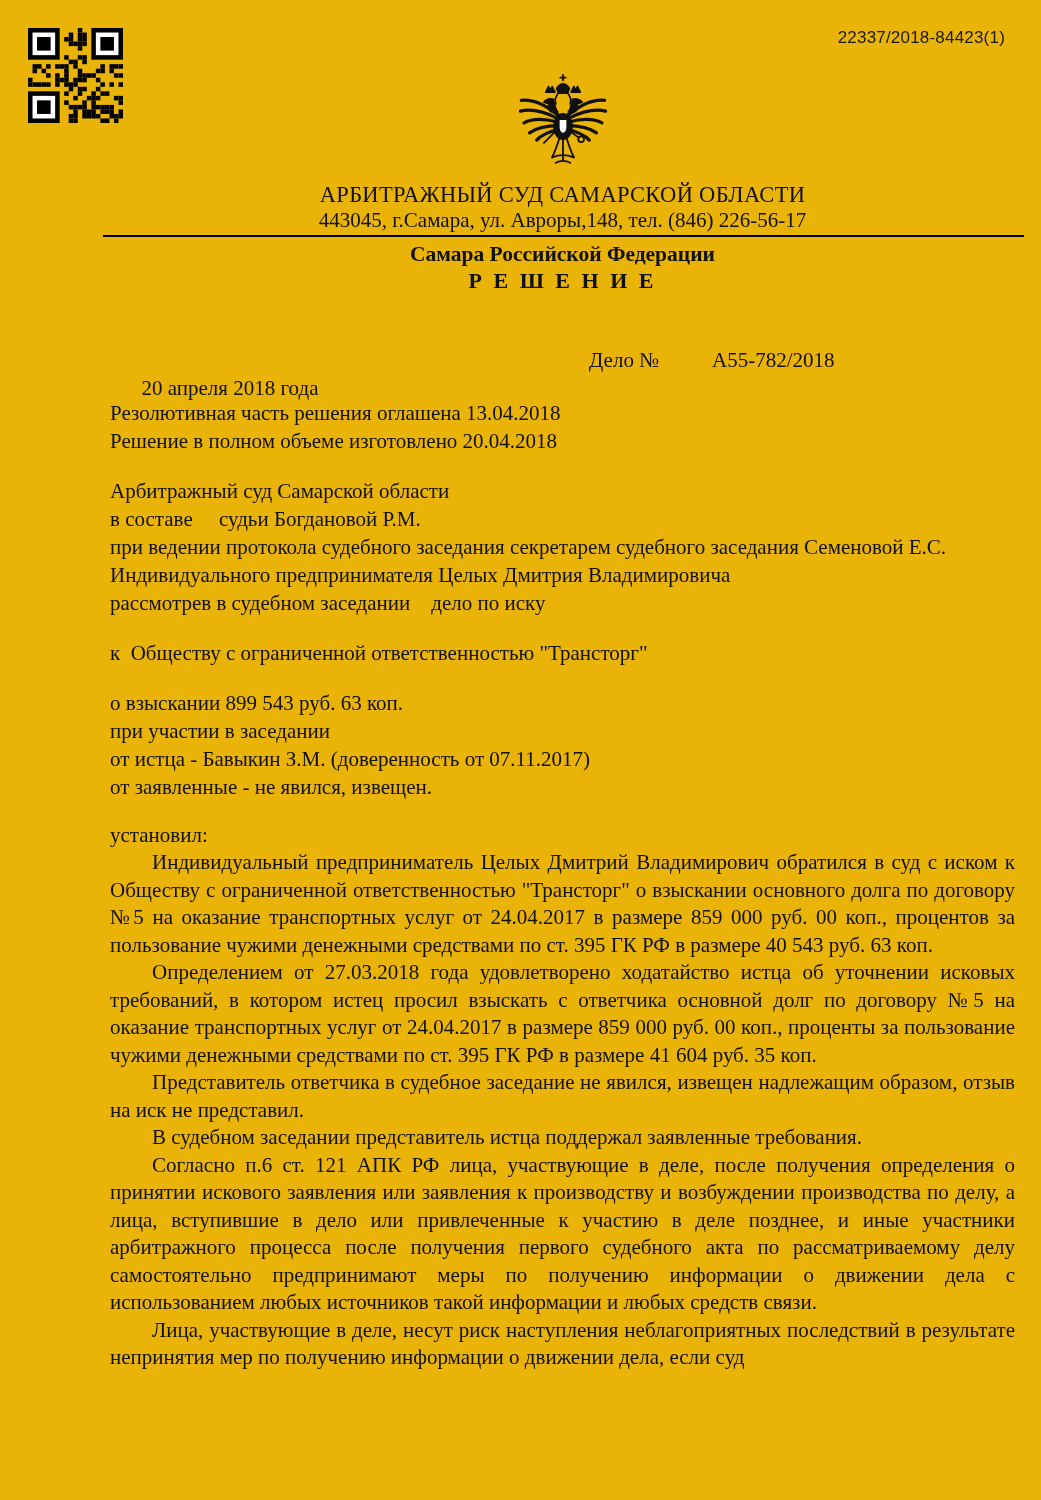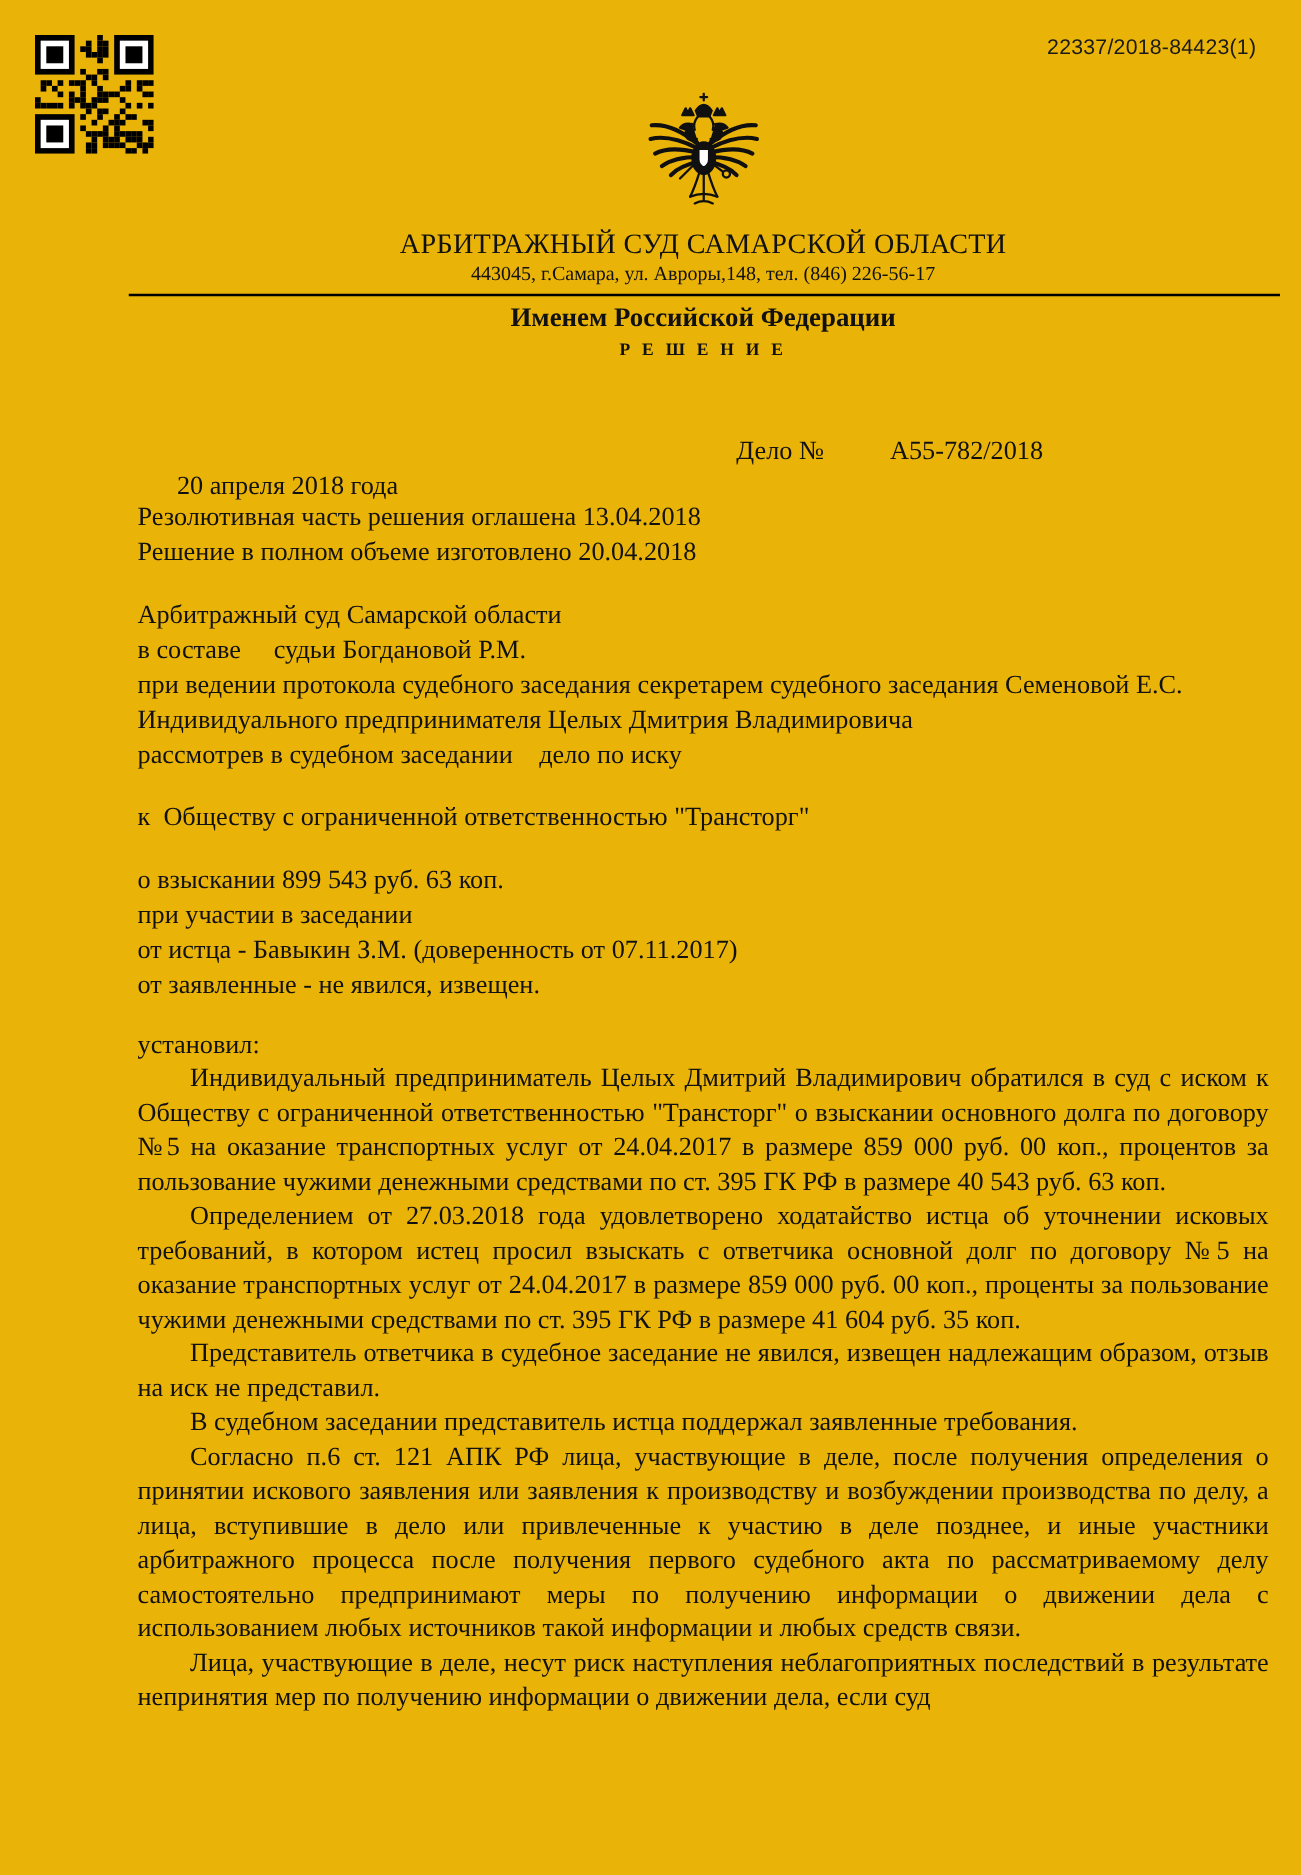--- a/index.html
+++ b/index.html
@@ -58,7 +58,7 @@
   }
   .court-address {
     text-align: center;
-    font-size: 16px;
+    font-size: 21px;
     line-height: 26px;
     white-space: nowrap;
   }

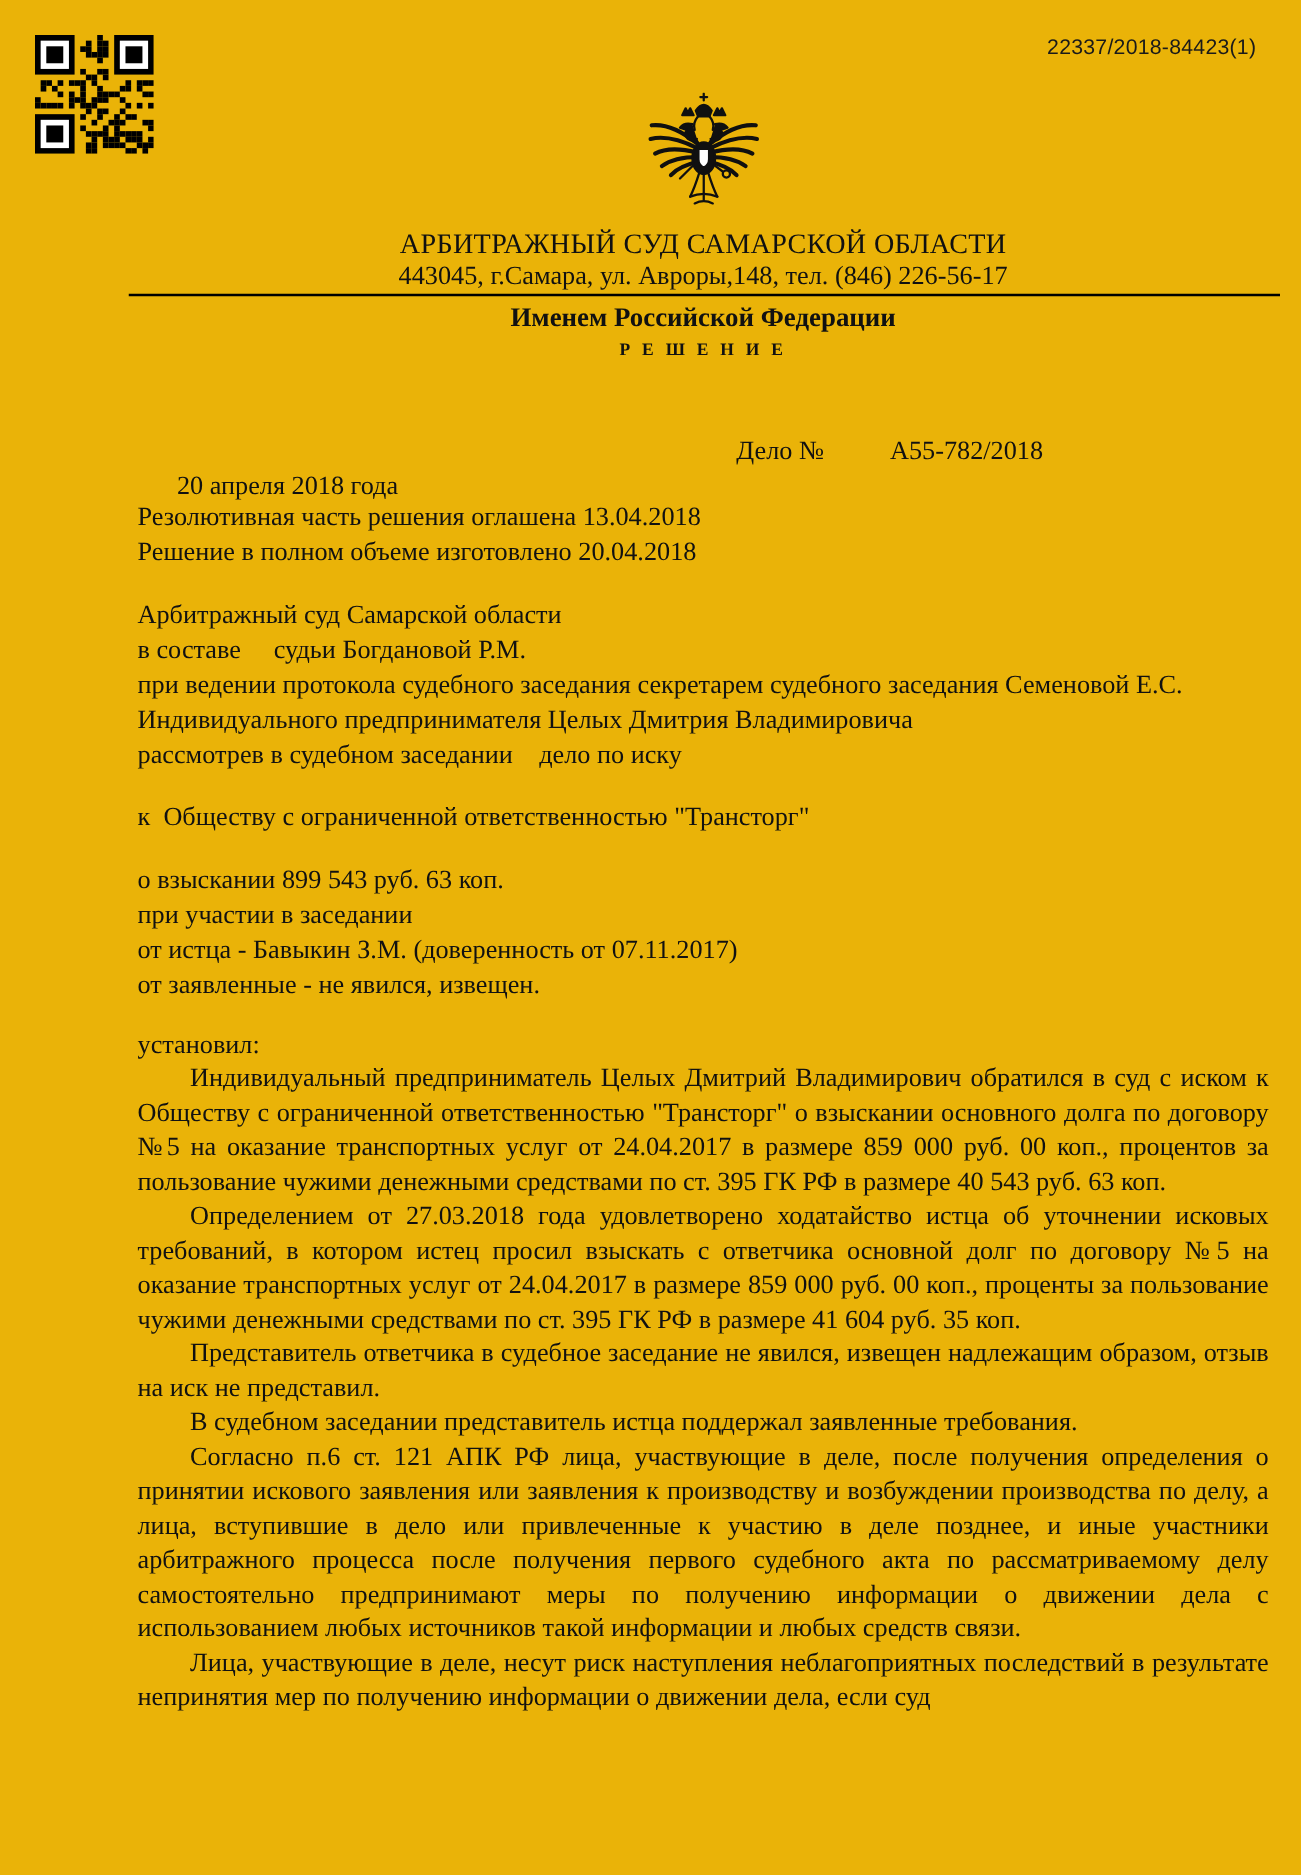--- a/index.html
+++ b/index.html
@@ -304,7 +304,7 @@
     <div class="court-name">АРБИТРАЖНЫЙ СУД САМАРСКОЙ ОБЛАСТИ</div>
     <div class="court-address">443045, г.Самара, ул. Авроры,148, тел. (846) 226-56-17</div>
     <hr class="rule">
-    <div class="in-name">Именем Российской Федерации</div>
+    <div class="in-name">Самара Российской Федерации</div>
     <div class="doc-type">Р Е Ш Е Н И Е</div>
 
     <div class="case-line">

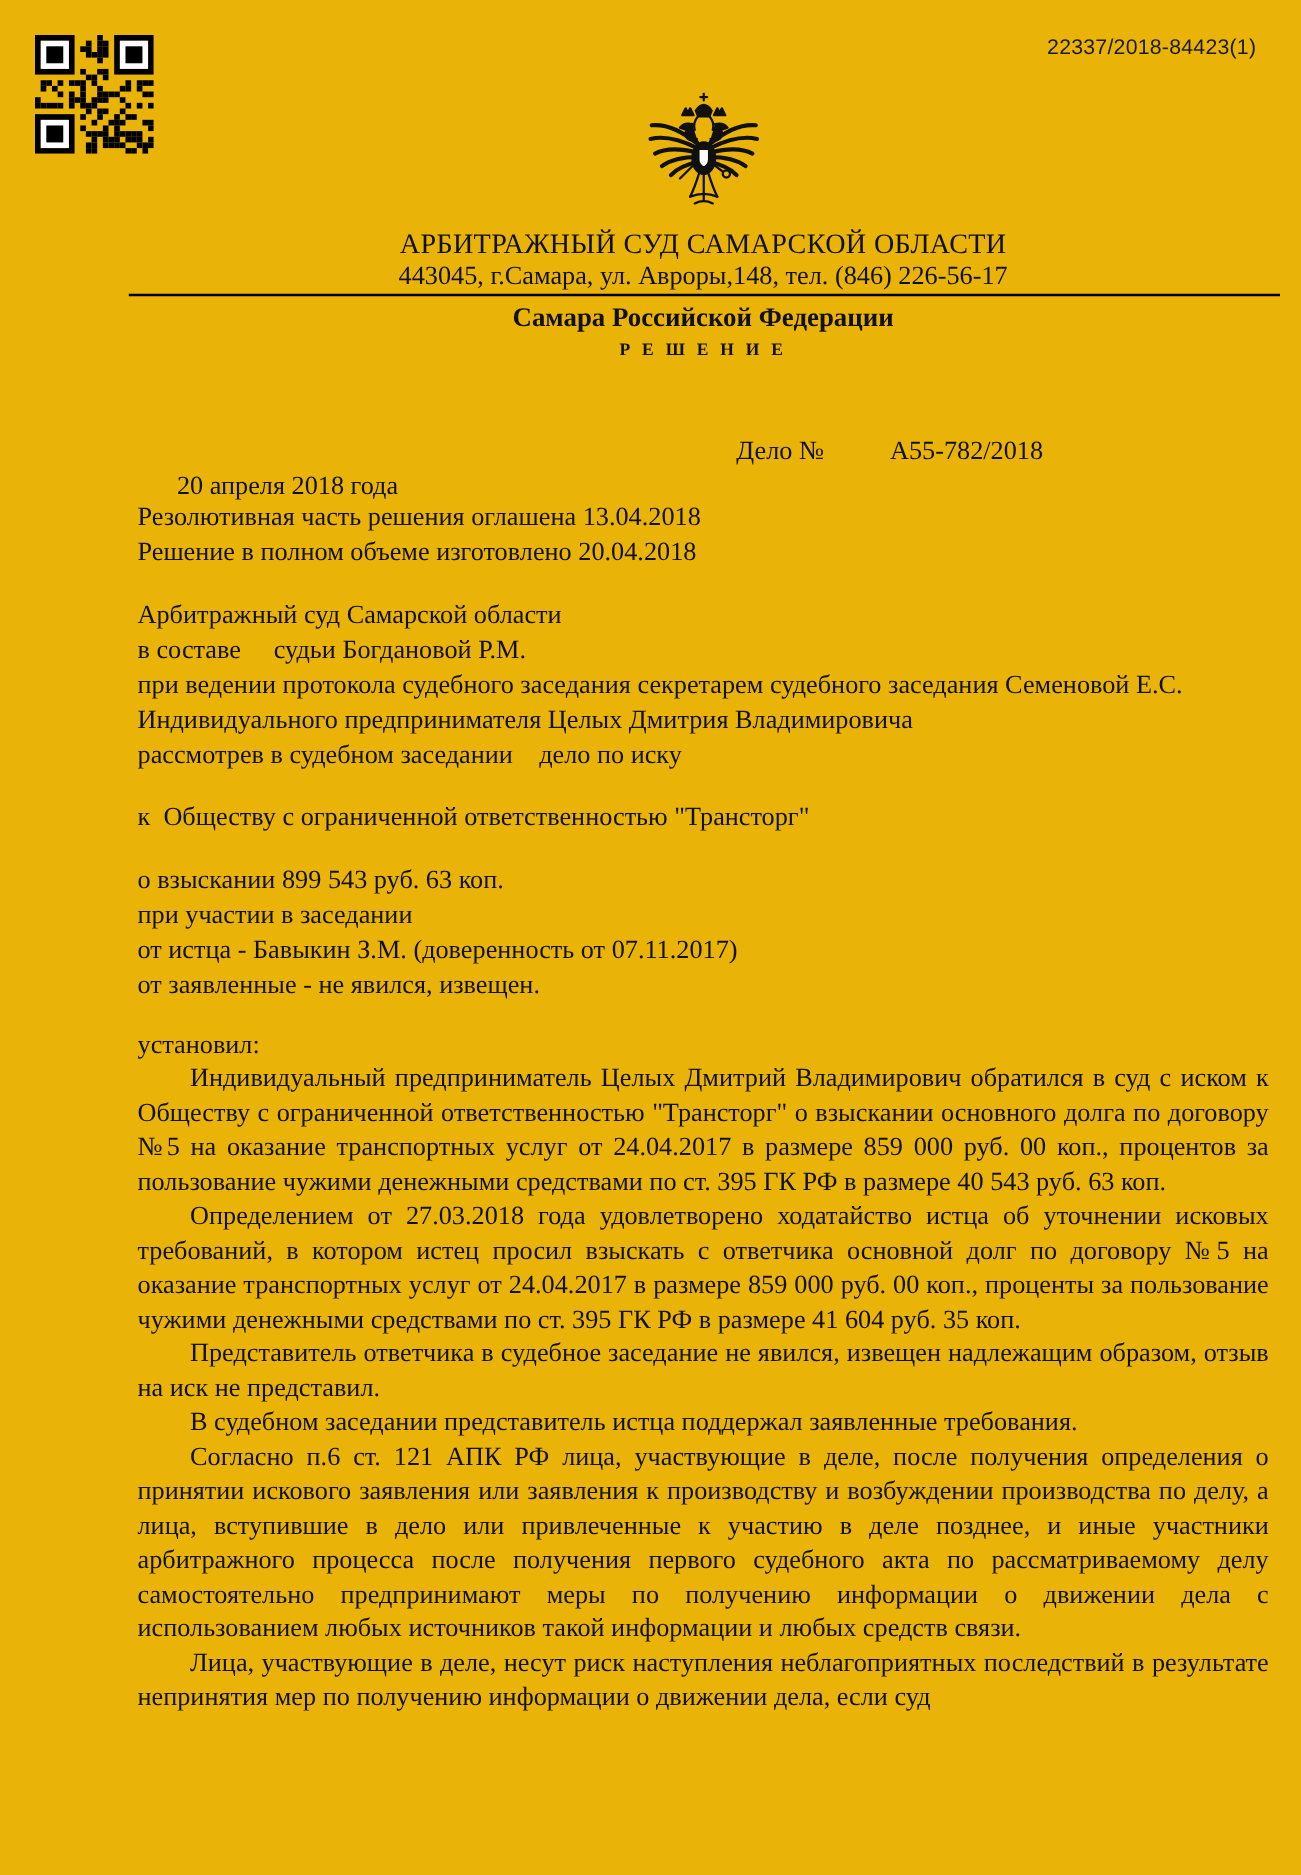--- a/index.html
+++ b/index.html
@@ -78,7 +78,7 @@
   .doc-type {
     text-align: center;
     font-weight: bold;
-    font-size: 14px;
+    font-size: 22px;
     line-height: 27px;
     letter-spacing: 3px;
   }

